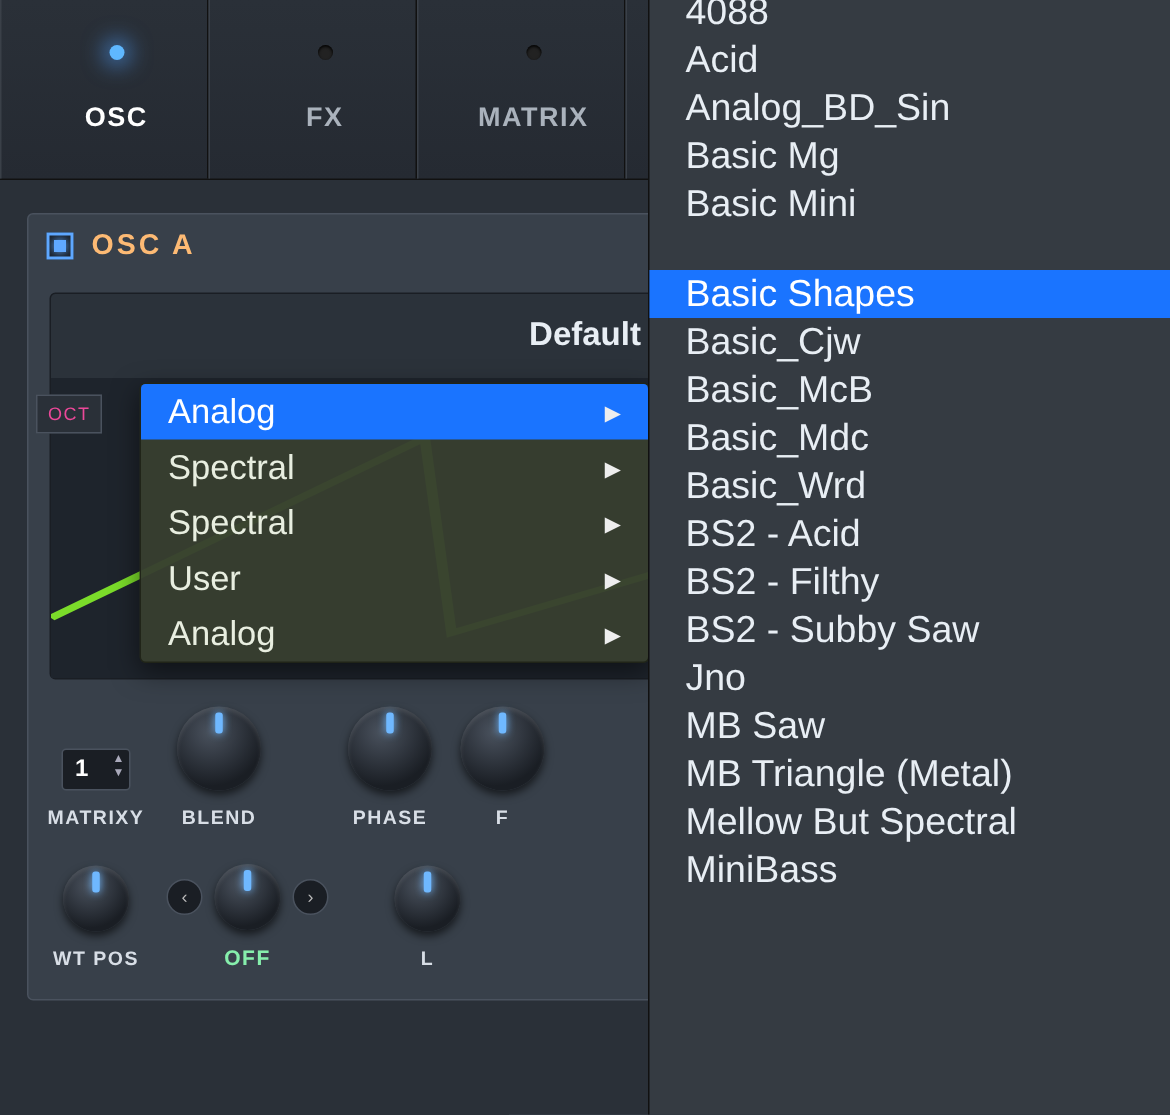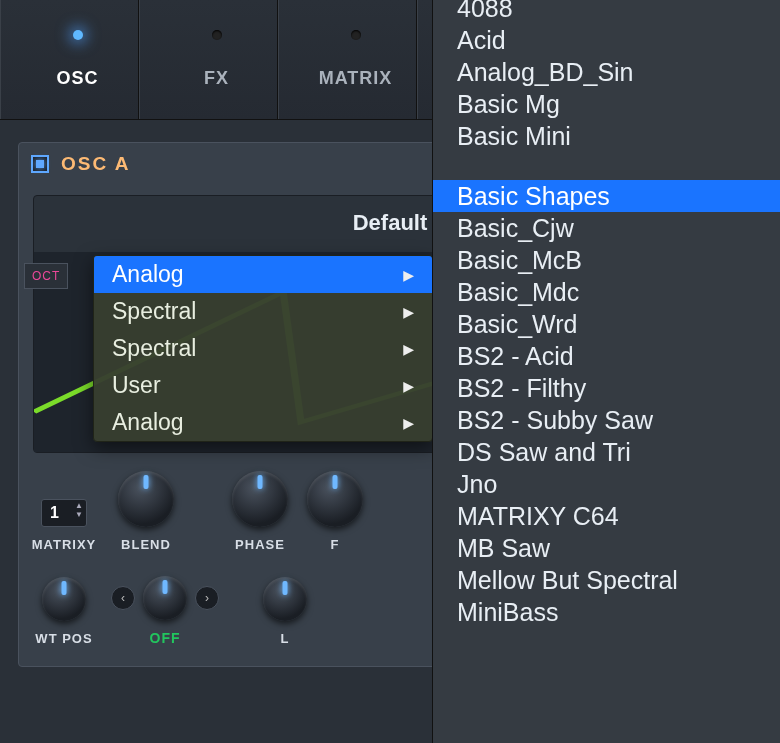--- a/index.html
+++ b/index.html
@@ -362,7 +362,6 @@
   <div class="submenu-item">BS2 - Acid</div>
   <div class="submenu-item">BS2 - Filthy</div>
   <div class="submenu-item">BS2 - Subby Saw</div>
-  <div class="submenu-item">DS Saw and Tri</div>
   <div class="submenu-item">Jno</div>
   <div class="submenu-item">MATRIXY C64</div>
   <div class="submenu-item">MB Saw</div>

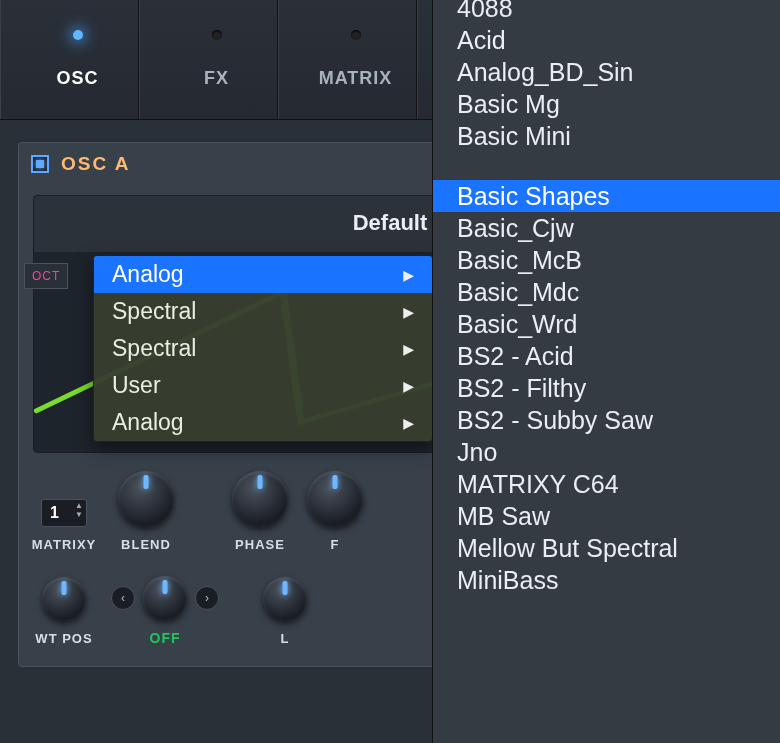--- a/index.html
+++ b/index.html
@@ -363,7 +363,6 @@
   <div class="submenu-item">BS2 - Filthy</div>
   <div class="submenu-item">BS2 - Subby Saw</div>
   <div class="submenu-item">Jno</div>
-  <div class="submenu-item">MATRIXY C64</div>
   <div class="submenu-item">MB Saw</div>
   <div class="submenu-item">Mellow But Spectral</div>
   <div class="submenu-item">MiniBass</div>

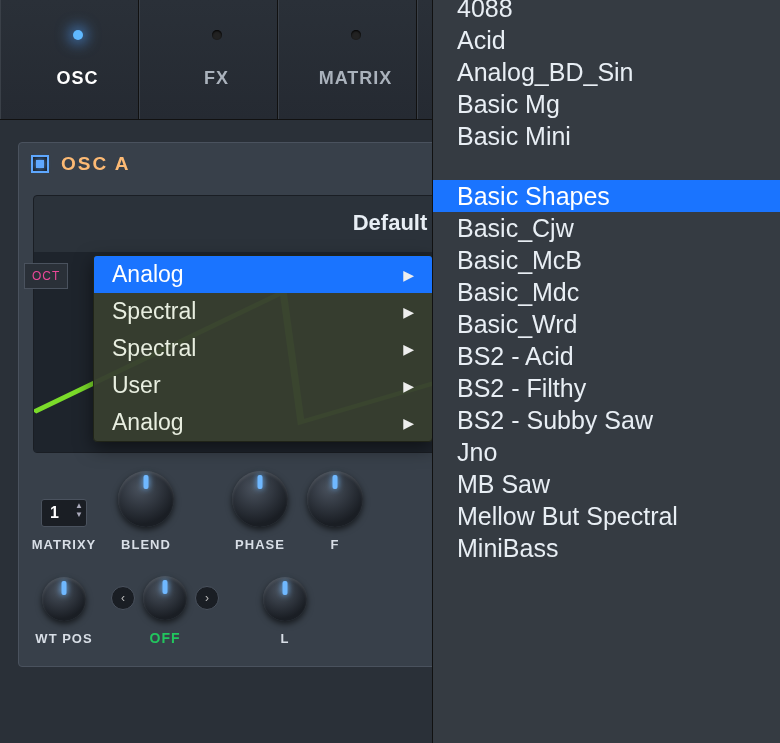--- a/index.html
+++ b/index.html
@@ -364,6 +364,7 @@
   <div class="submenu-item">BS2 - Subby Saw</div>
   <div class="submenu-item">Jno</div>
   <div class="submenu-item">MB Saw</div>
+  <div class="submenu-item">MB Triangle (Metal)</div>
   <div class="submenu-item">Mellow But Spectral</div>
   <div class="submenu-item">MiniBass</div>
 </div>

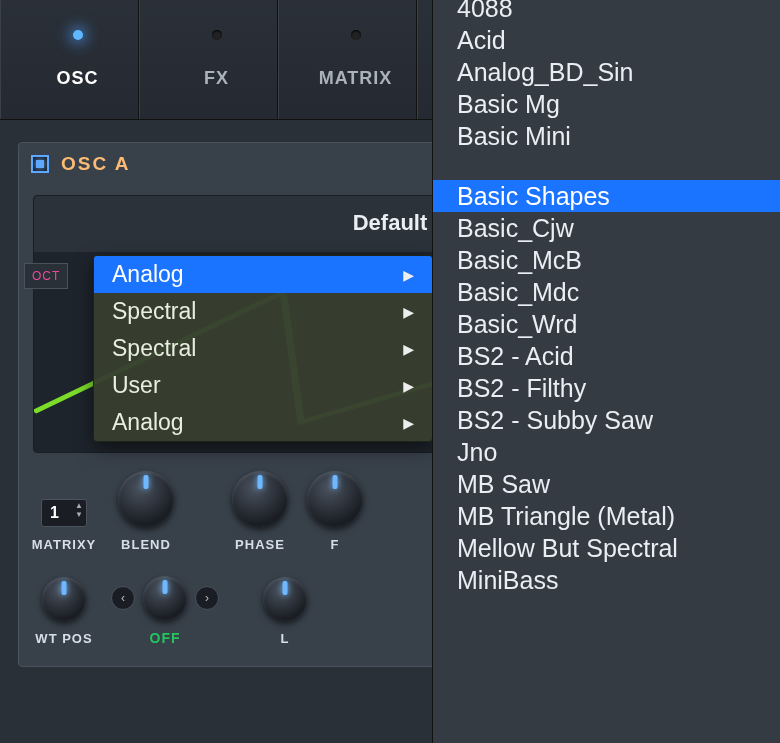--- a/index.html
+++ b/index.html
@@ -175,7 +175,7 @@
     cursor: pointer;
   }
   .off-label {
-    font-size: 14px; font-weight: 700; color: #22c55e;
+    font-size: 14px; font-weight: 700; color: #86efac;
     letter-spacing: 1px;
   }
   

